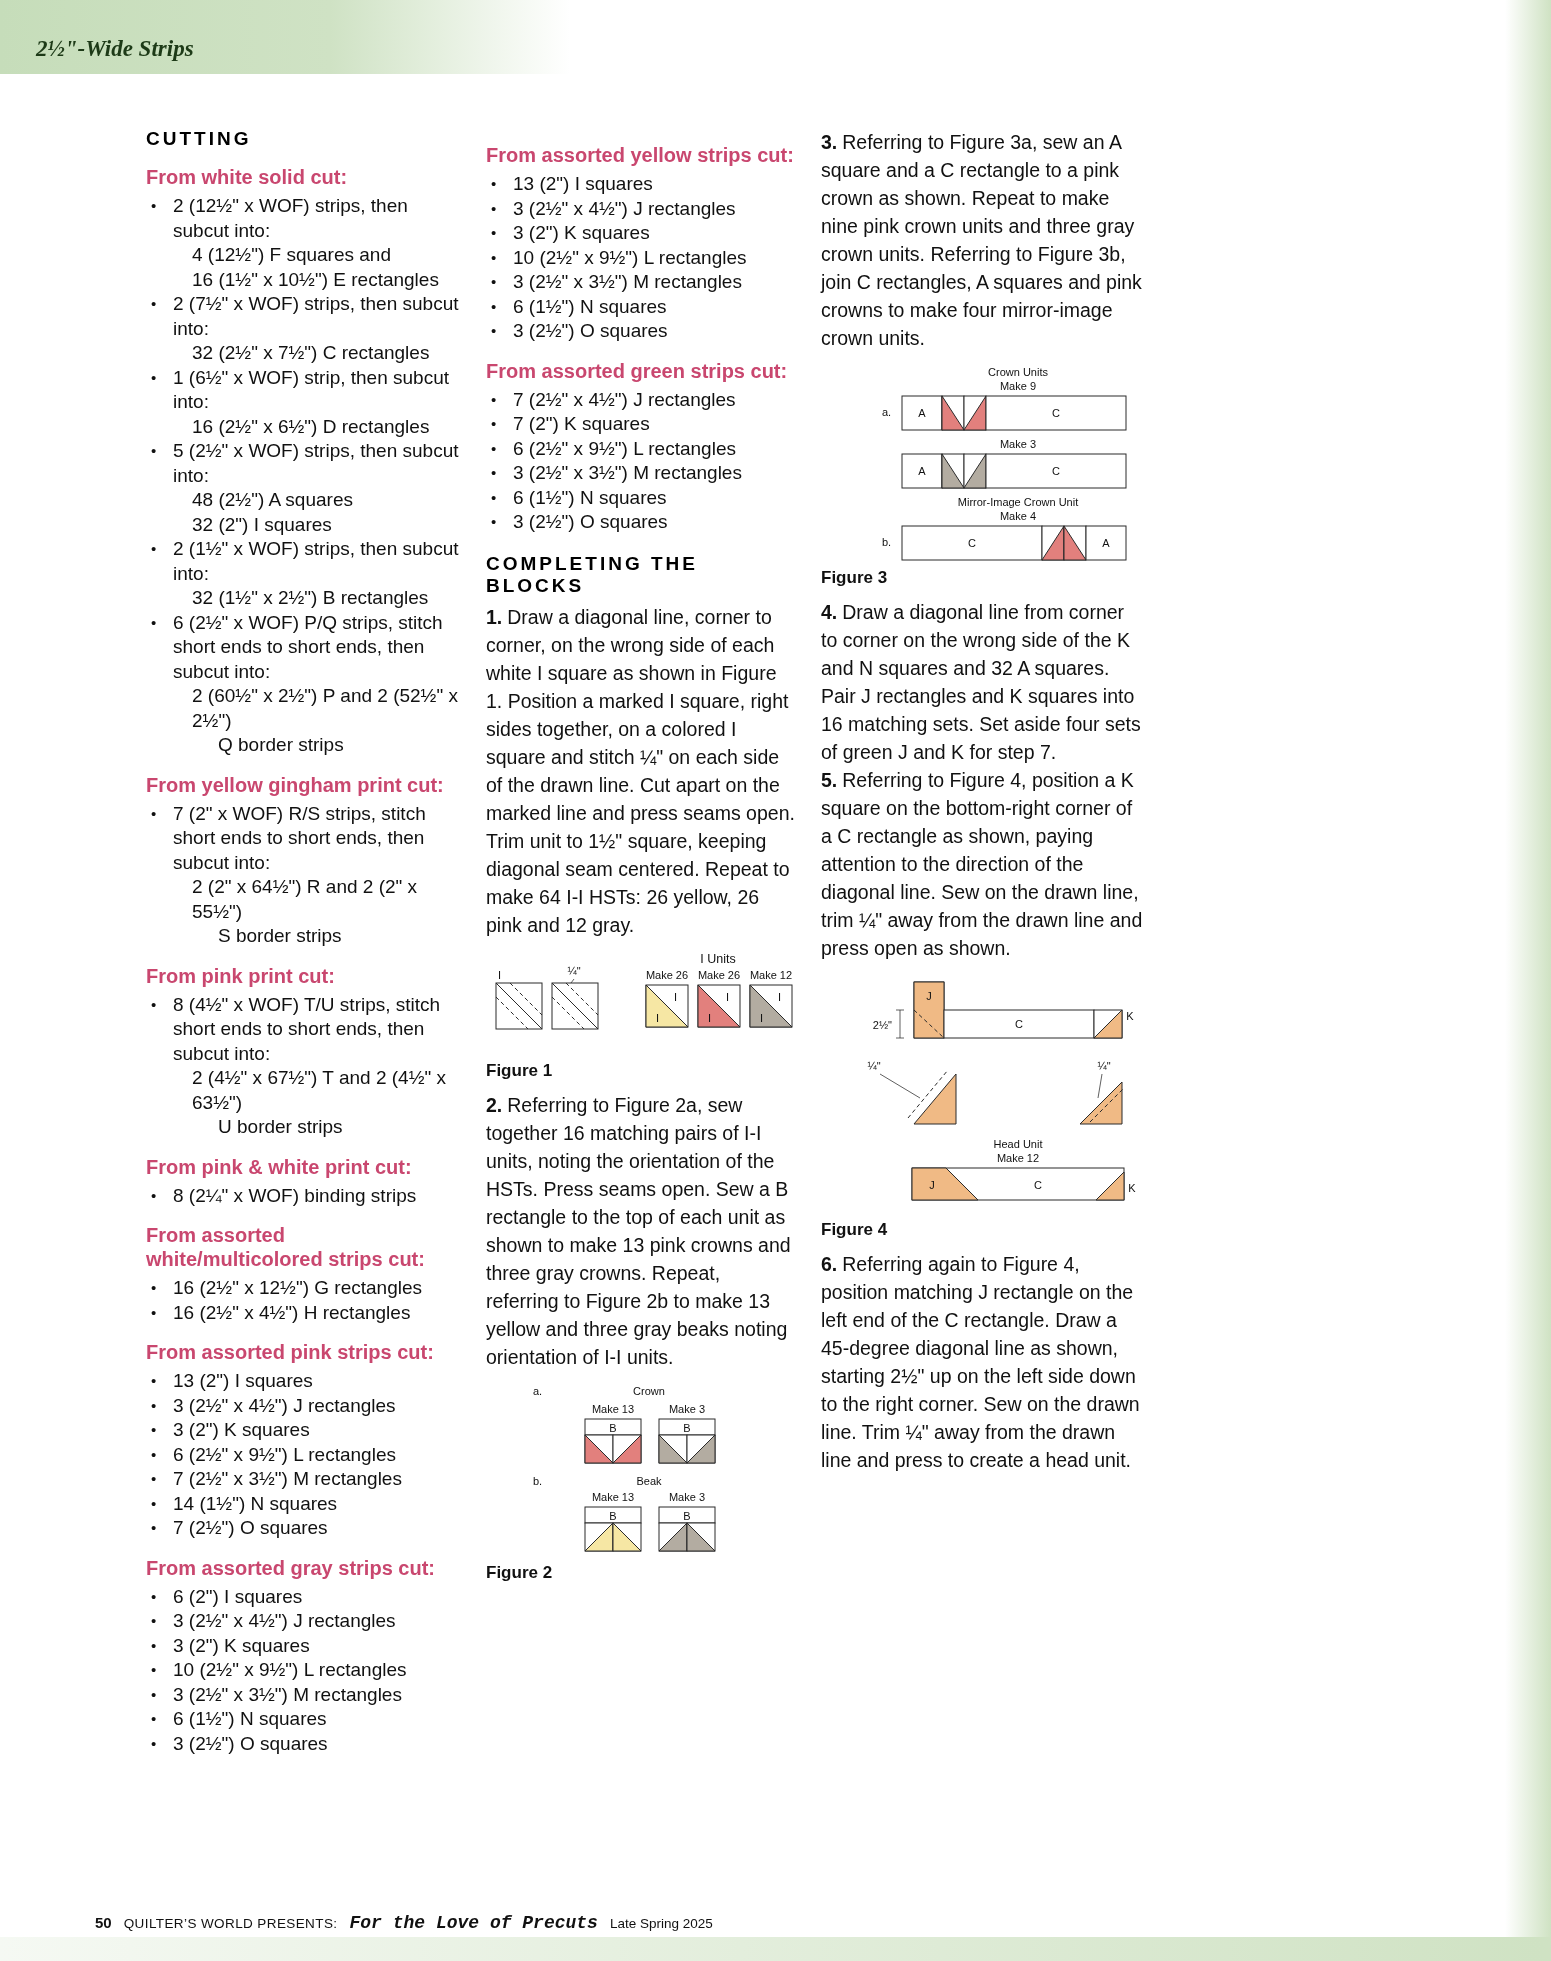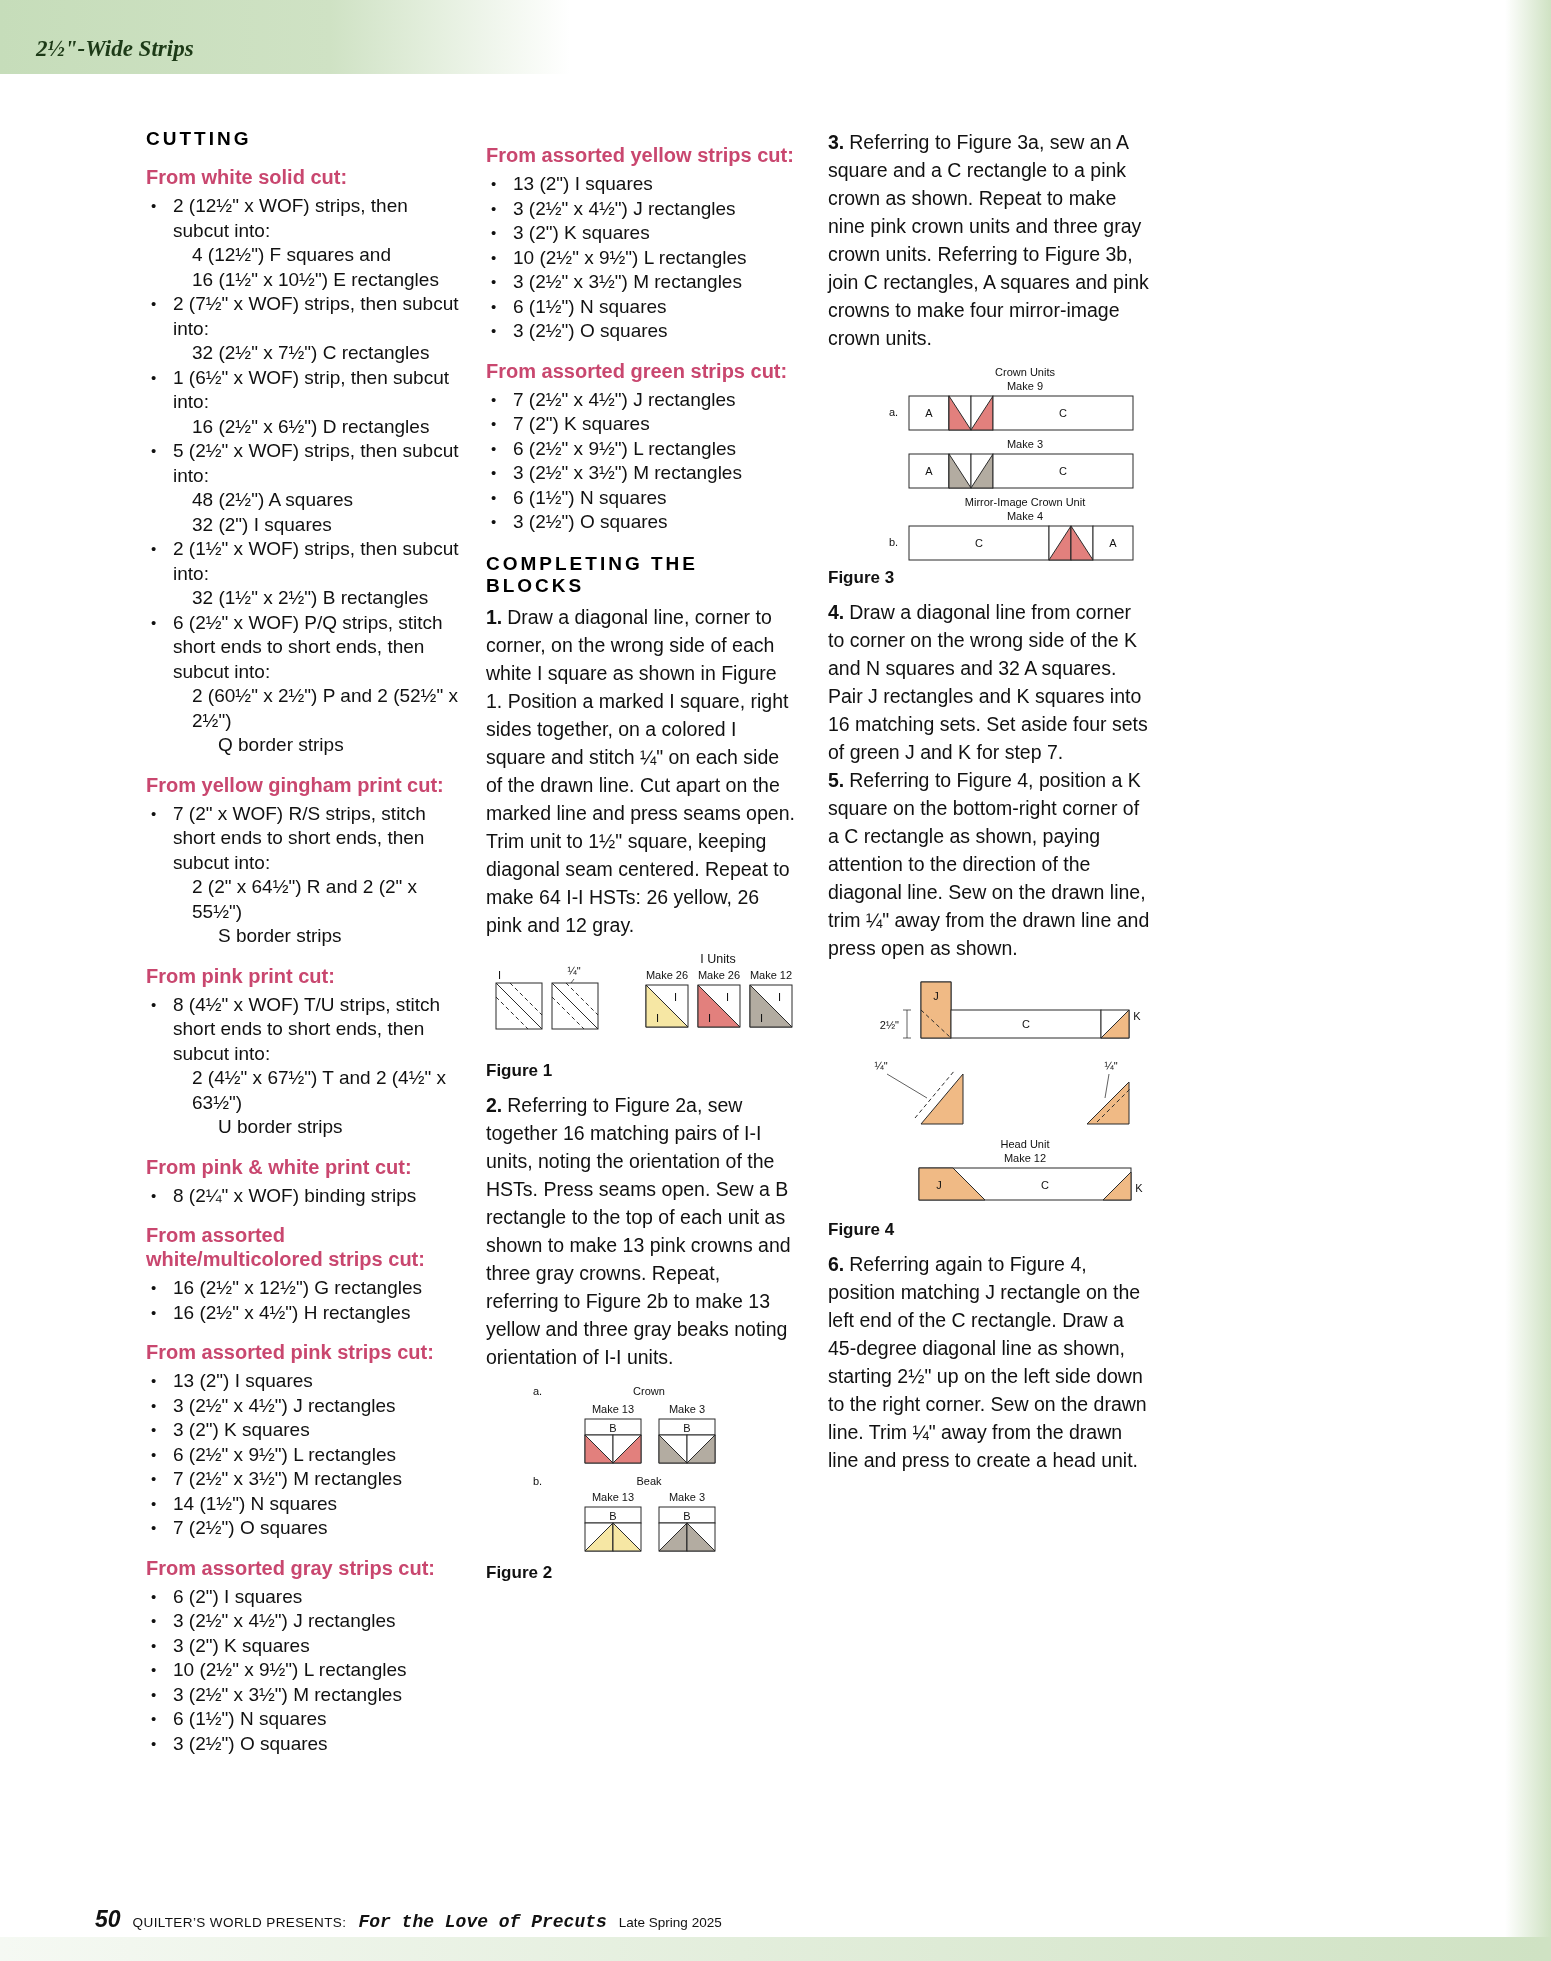--- a/index.html
+++ b/index.html
@@ -17,7 +17,7 @@
   .content{position:absolute;top:128px;left:146px;display:flex;}
   .col{flex:0 0 auto;}
   .col1{width:318px;margin-right:22px;}
-  .col2{width:312px;margin-right:30px;}
+  .col2{width:312px;margin-right:23px;}
   .col3{width:322px;}
   .col > :first-child{margin-top:0;}
   .cutting-title,.completing-title{color:#000000;font-size:19px;font-weight:bold;

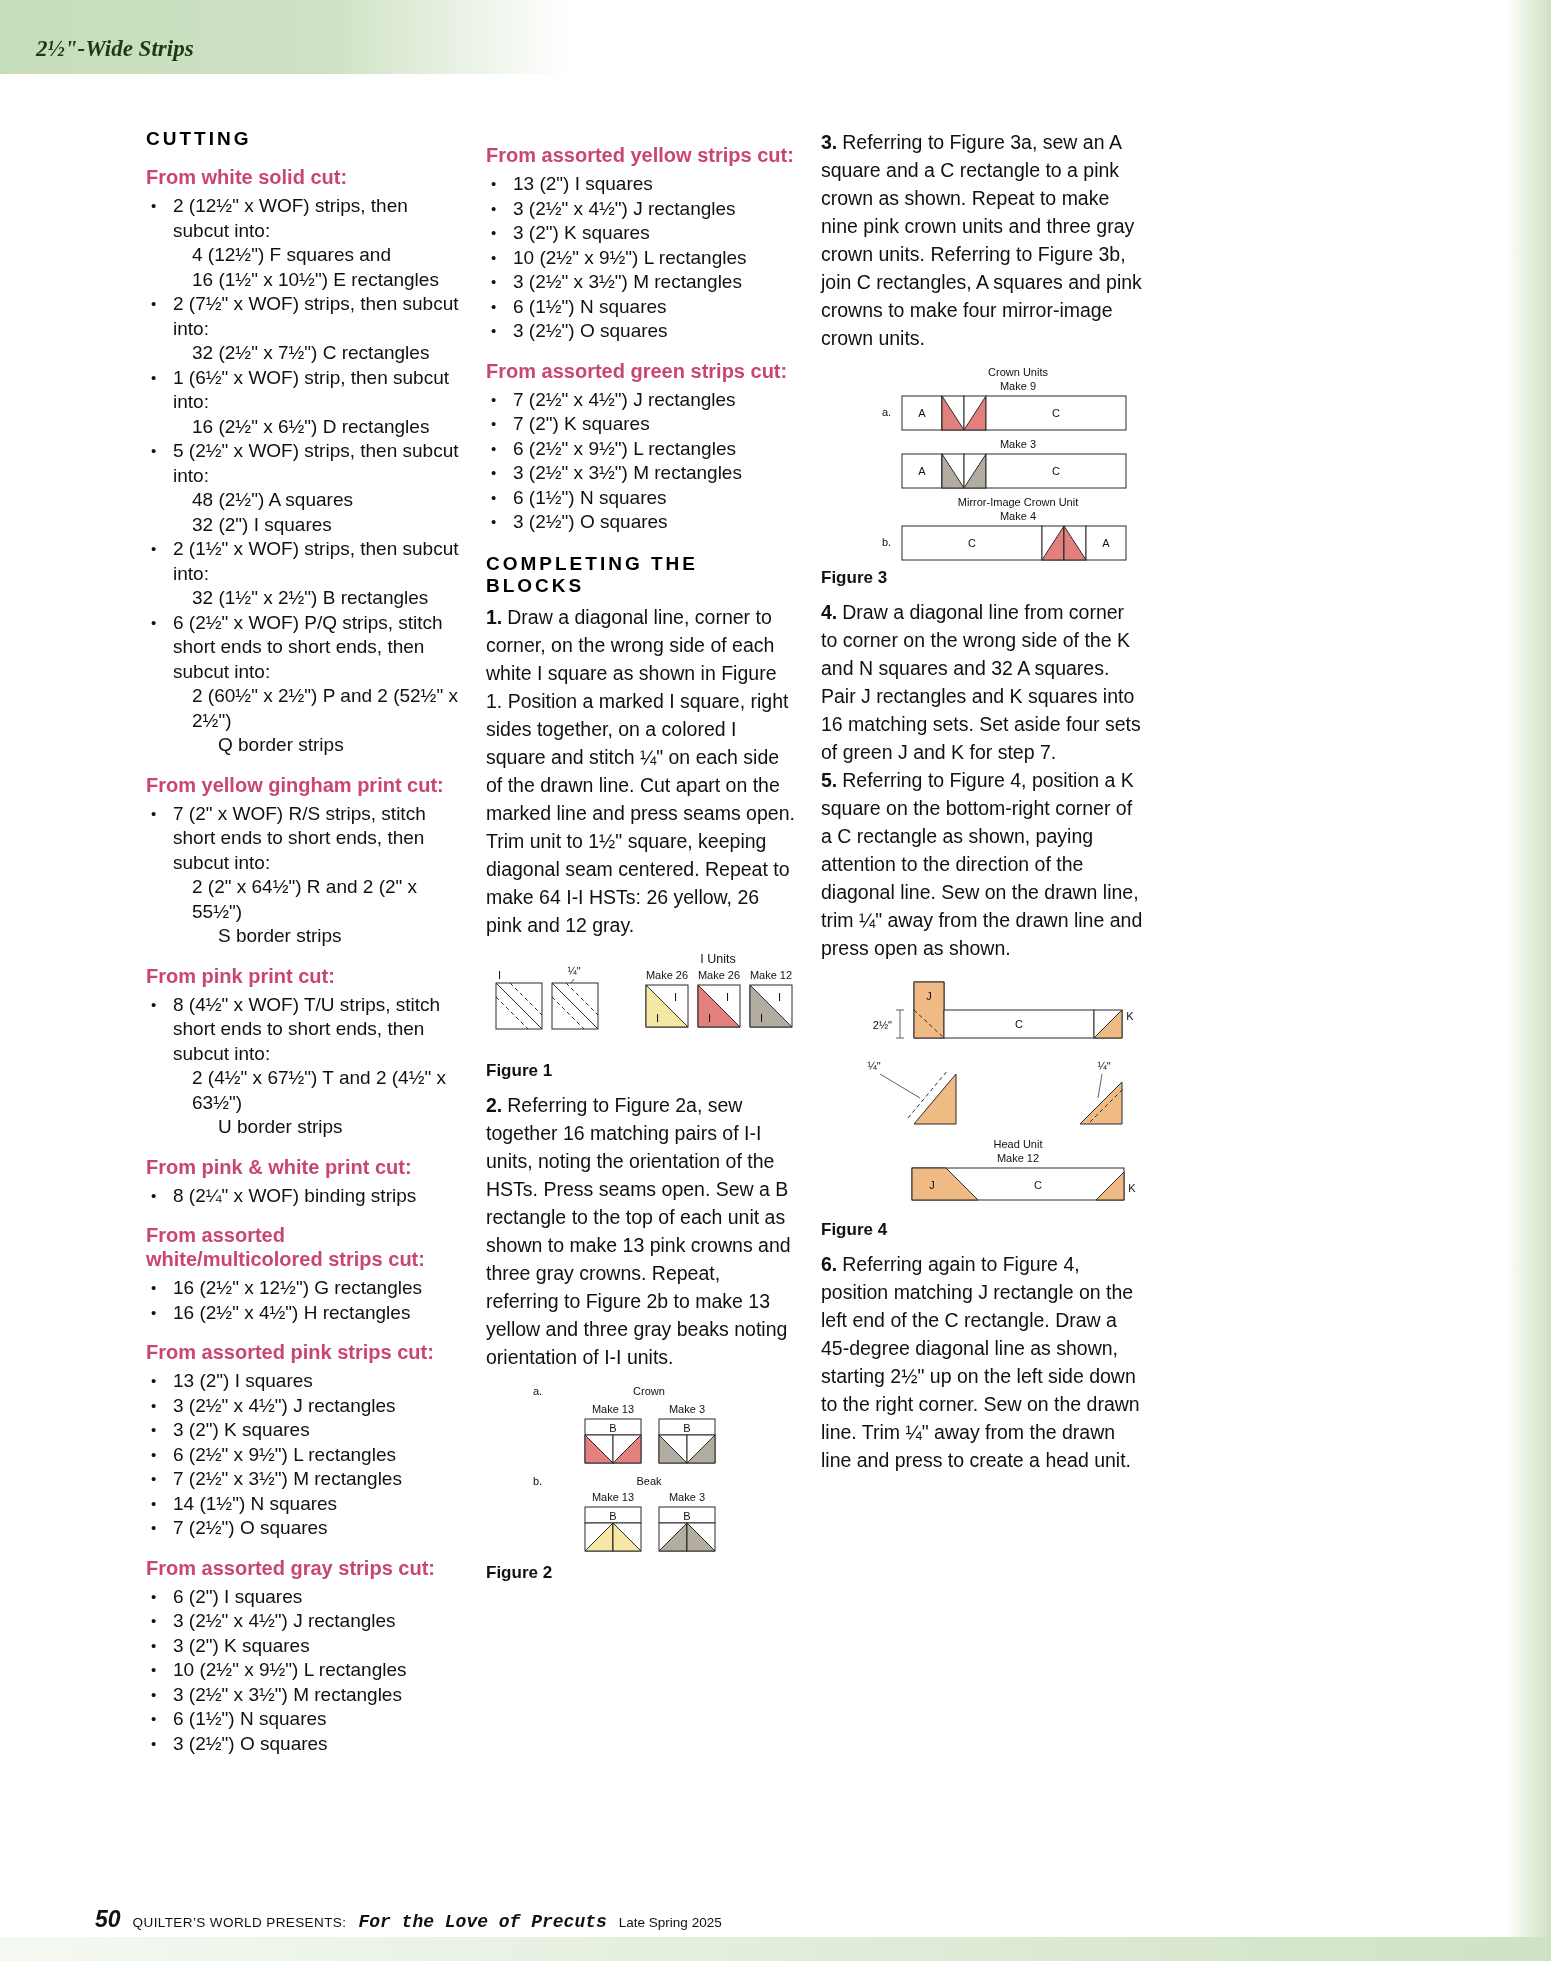--- a/index.html
+++ b/index.html
@@ -42,7 +42,7 @@
   .fts{font-size:11px;fill:#111;}
   .tri{stroke:#2b2b2b;stroke-width:1;}
   .footer{position:absolute;left:95px;bottom:28px;display:flex;align-items:baseline;gap:12px;}
-  .pageno{font-weight:bold;font-size:23px;font-style:italic;}
+  .pageno{font-weight:bold;font-size:15px;}
   .pub{font-size:13.5px;letter-spacing:.4px;}
   .book{font-family:Liberation Mono, monospace;font-style:italic;font-weight:bold;font-size:18px;}
   .issue{font-size:13.5px;}

